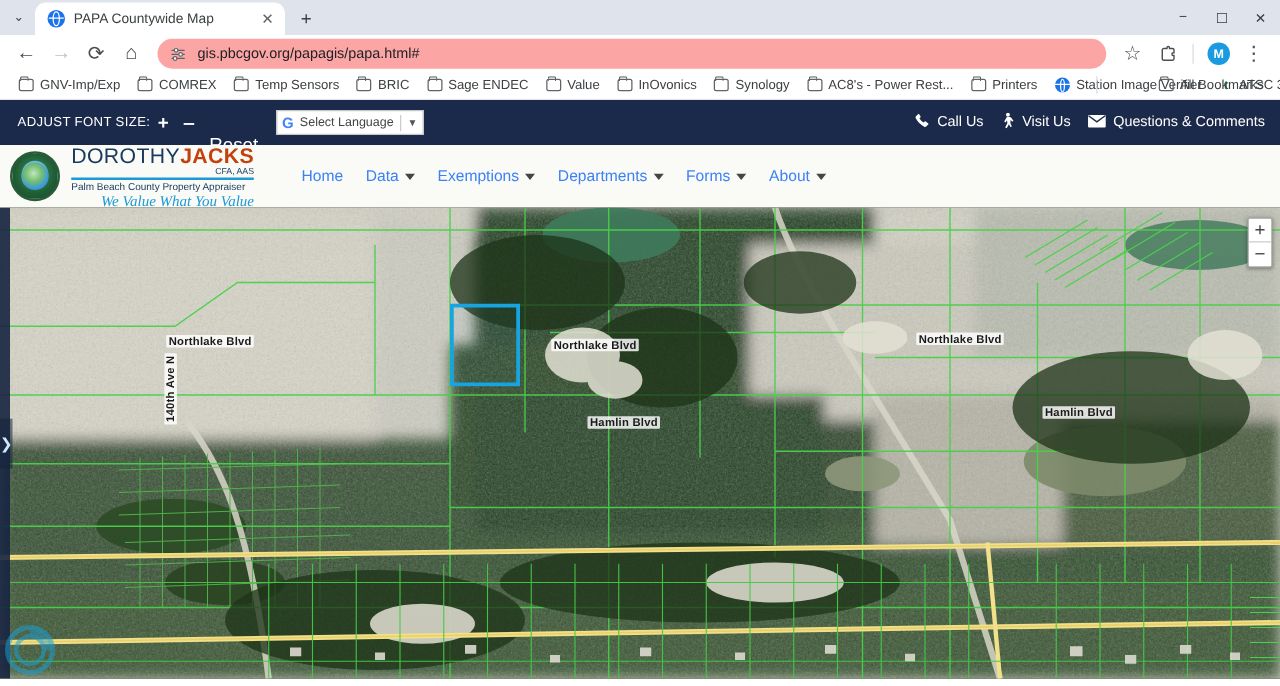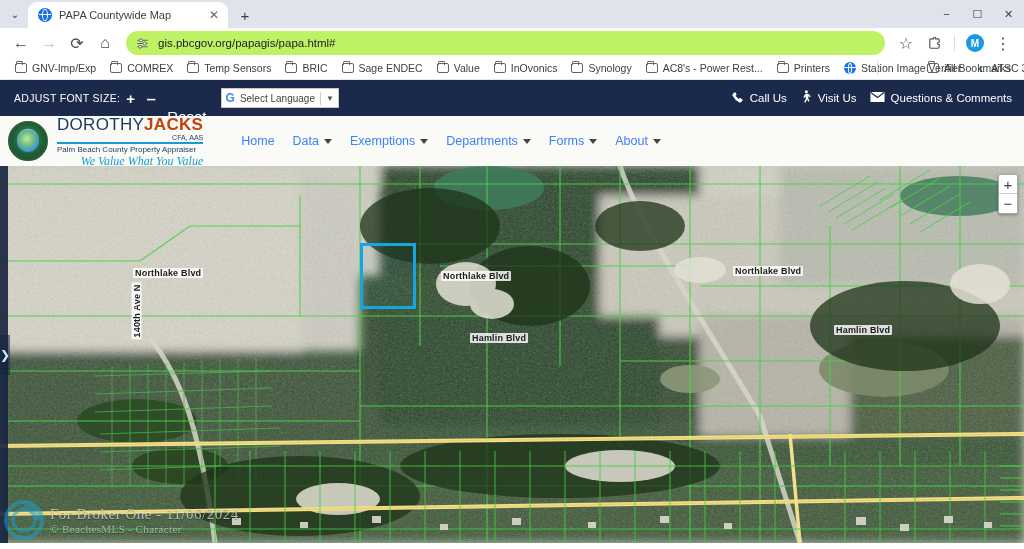--- a/index.html
+++ b/index.html
@@ -62,7 +62,7 @@
   }
   .tbtn.fwd { color: #bdc1c6; }
   .omnibox {
-    flex: 1; height: 24px; background: #bef264; border-radius: 13px;
+    flex: 1; height: 24px; background: #fca5a5; border-radius: 13px;
     display:flex; align-items:center; padding: 0 10px; gap: 8px; margin: 0 6px;
   }
   .omni-icon { display:flex; align-items:center; color:#5f6368; flex:0 0 14px;}

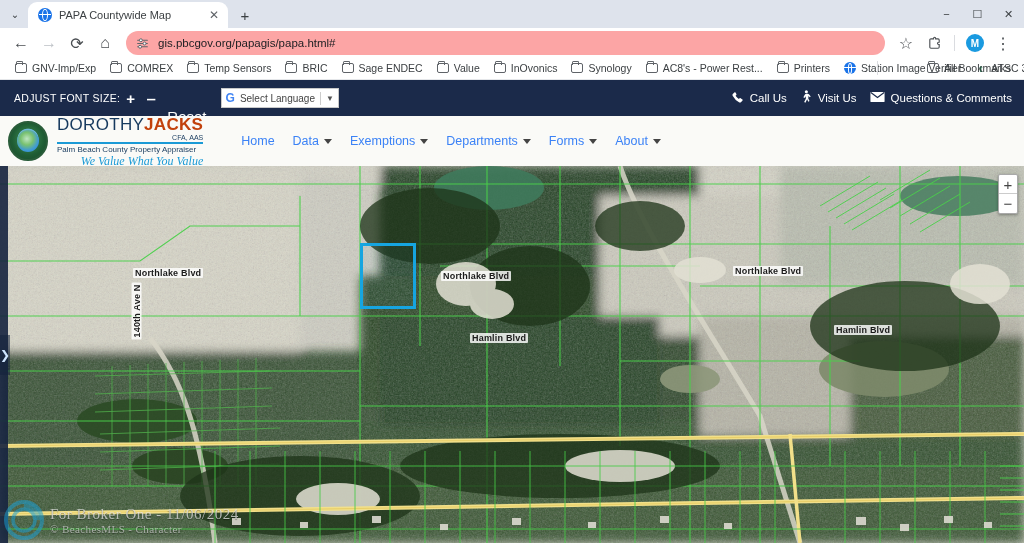--- a/index.html
+++ b/index.html
@@ -612,10 +612,6 @@
       <circle cx="20" cy="21" r="11" fill="none" stroke="#1a9fd4" stroke-width="3.5" opacity="0.85"></circle>
       <path d="M20 3 A18 18 0 0 1 38 21 L30 21 A10 10 0 0 0 20 11 Z" fill="#1a9fd4" opacity="0.7"></path>
     </svg>
-    <div class="wm">
-      <div class="wm-line1">For Broker One - 11/06/2024</div>
-      <div class="wm-line2">© BeachesMLS - Character</div>
-    </div>
   </div>
 </div>
 

